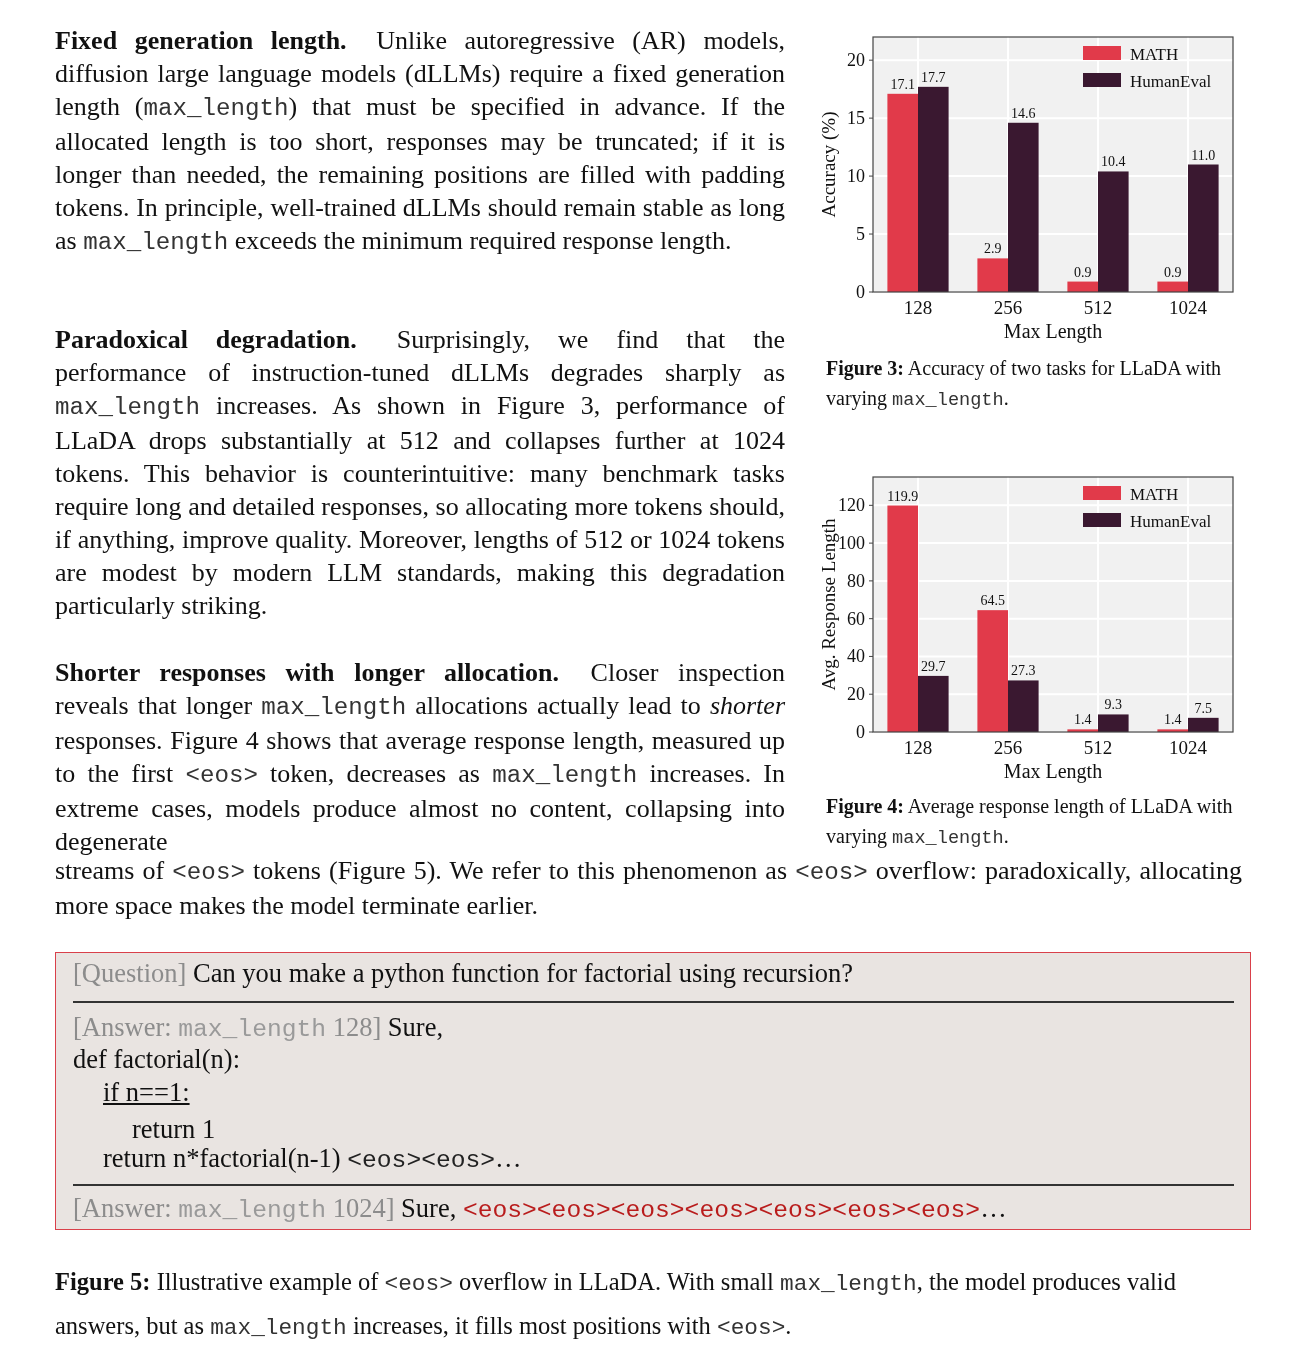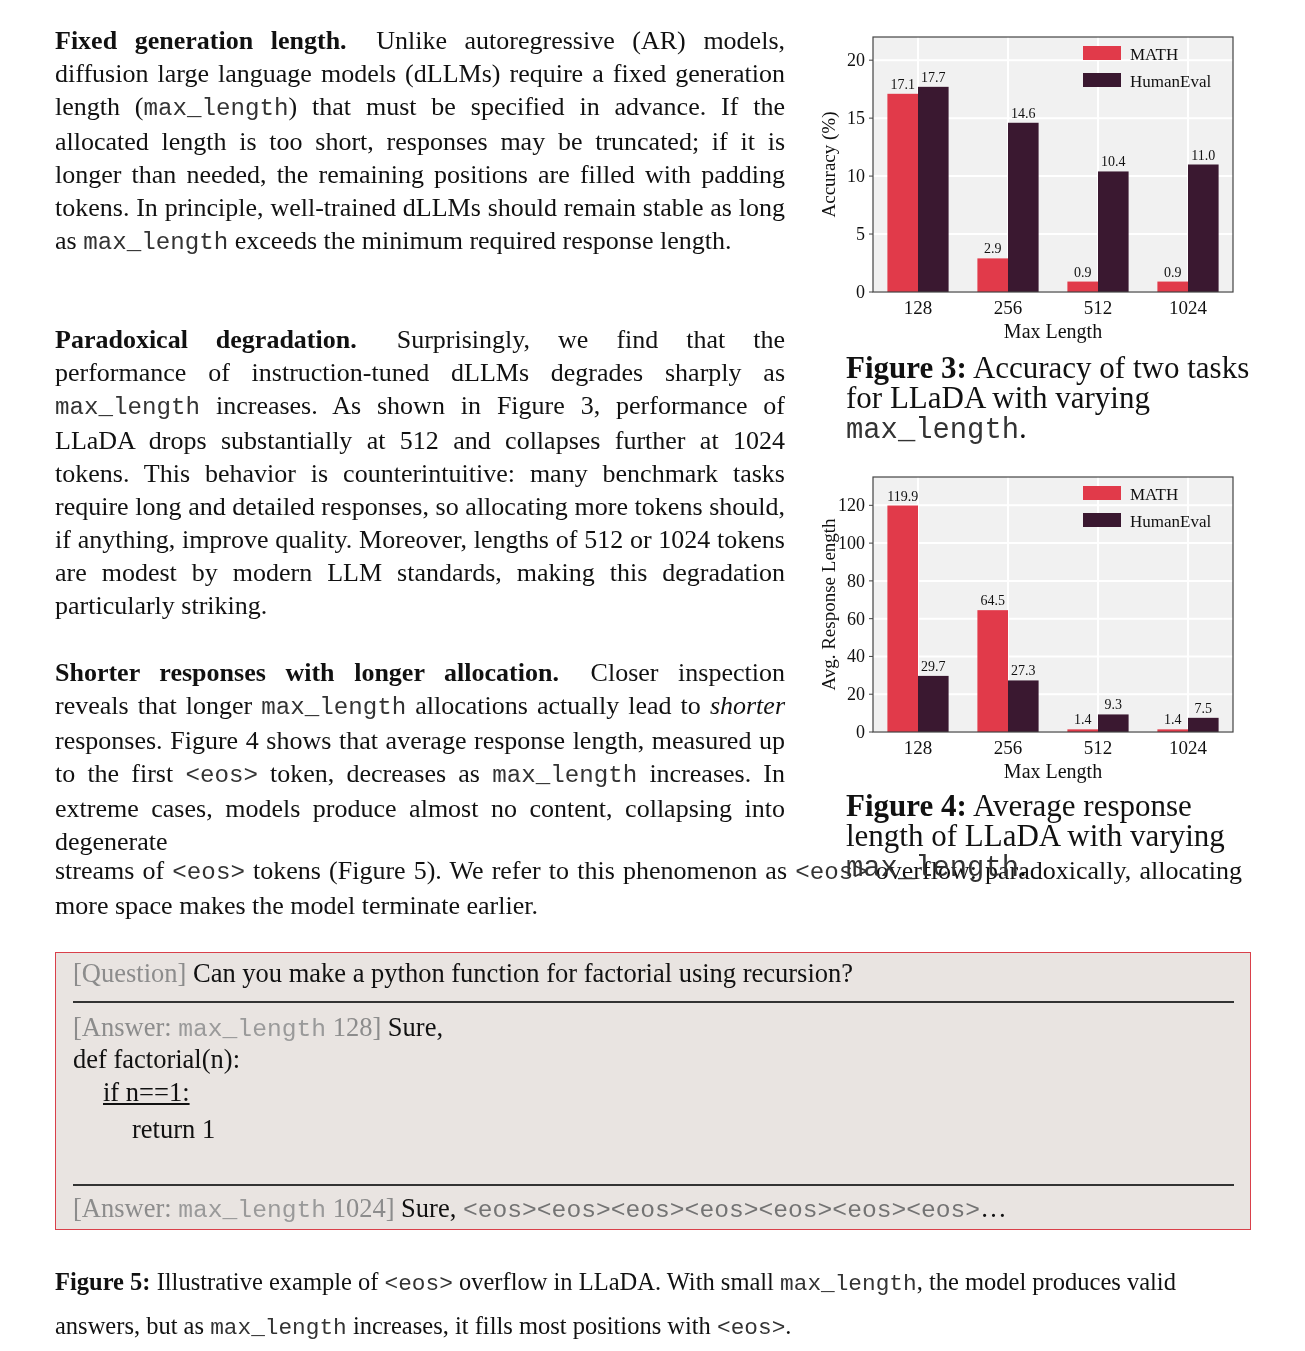--- a/index.html
+++ b/index.html
@@ -15,7 +15,7 @@
   .fig { position:absolute; left:815px; width:430px; }
   #fig3 { top:30px; height:320px; }
   #fig4 { top:470px; height:320px; }
-  .cap { position:absolute; left:826px; width:420px; font-size:31px; line-height:30px;margin-left:20px; }
+  .cap { position:absolute; left:826px; width:420px; font-size:20px; line-height:30px; }
   #cap3 { top:353px; }
   #cap4 { top:791px; }
   .cap b { font-weight:bold; }

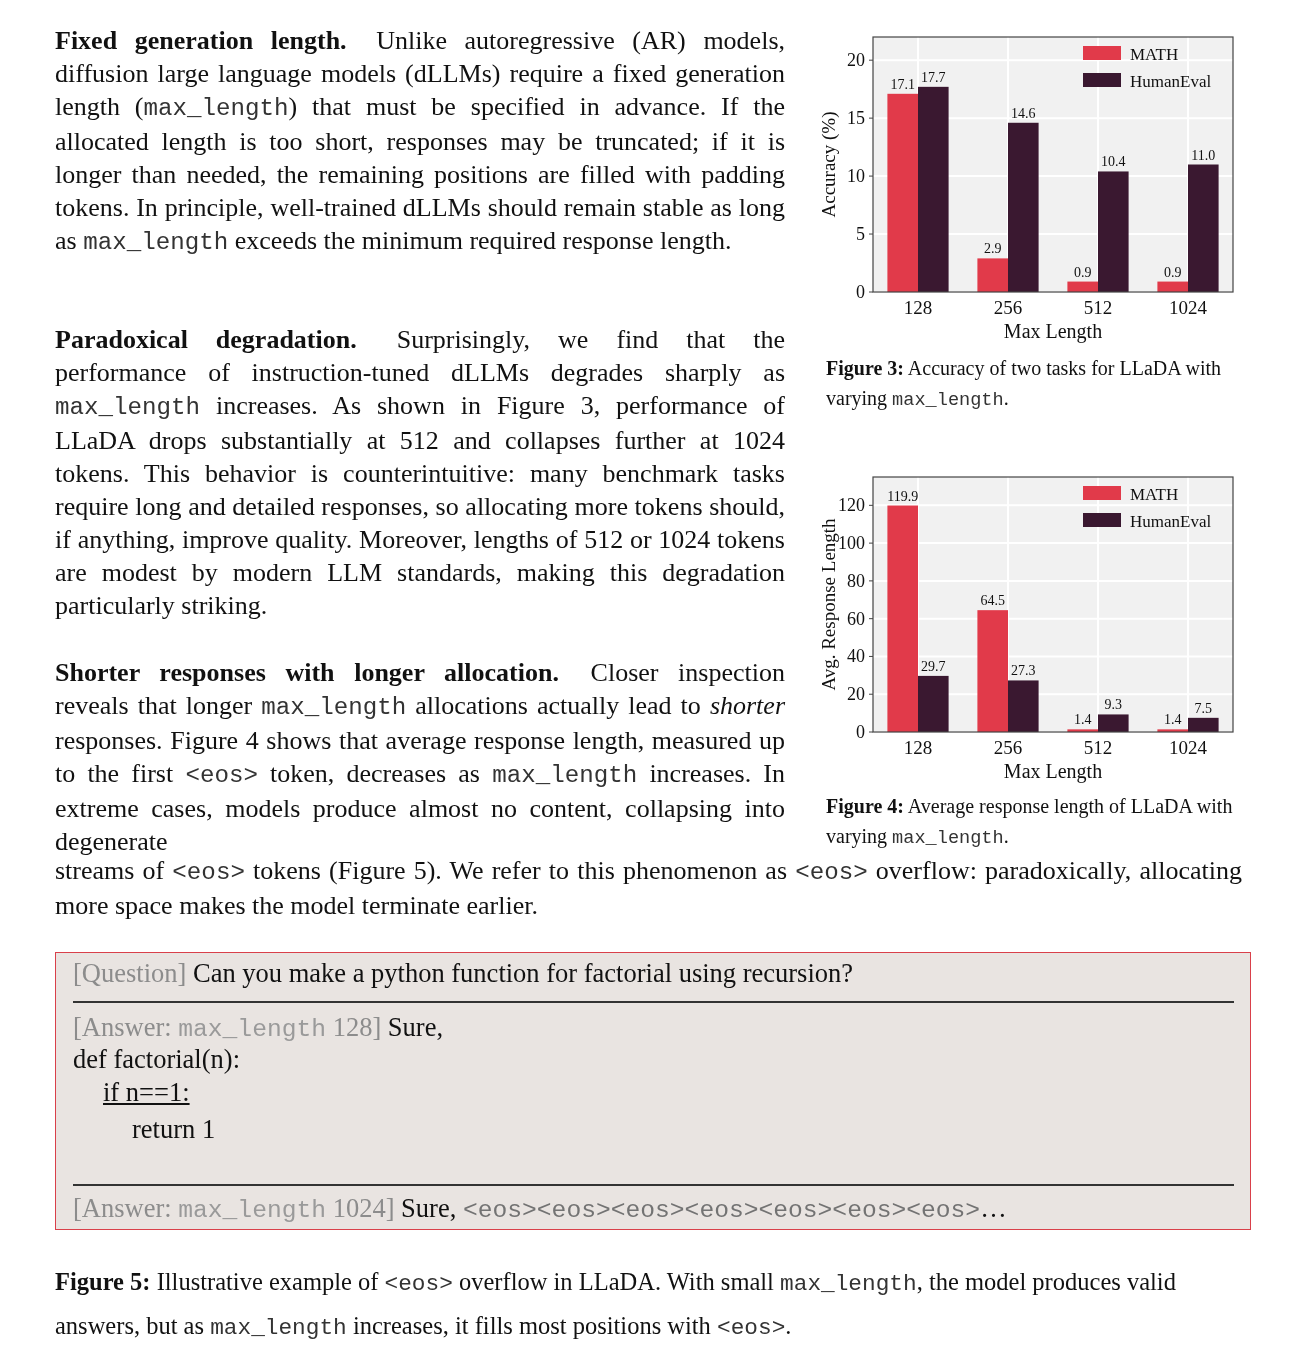--- a/index.html
+++ b/index.html
@@ -158,6 +158,7 @@
   <div class="row" style="top:90px;font-family:Liberation Serif, serif;">def factorial(n):</div>
   <div class="row" style="top:123px; left:47px;text-decoration:underline;">if n==1:</div>
   <div class="row" style="top:160px; left:76px;">return 1</div>
+  <div class="row" style="top:189px; left:47px;"><span>return n*factorial(n-1)</span> <span class="mono" style="color:#222">&lt;eos&gt;&lt;eos&gt;</span><span>…</span></div>
   <div class="rule" style="top:231px;"></div>
   <div class="row" style="top:239px;"><span class="gray"><span>[Answer: </span><span class="mono">max_length</span><span> 1024]</span></span> <span>Sure,</span> <span class="mono" style="color:#737373">&lt;eos&gt;&lt;eos&gt;&lt;eos&gt;&lt;eos&gt;&lt;eos&gt;&lt;eos&gt;&lt;eos&gt;</span><span>…</span></div>
 </div>

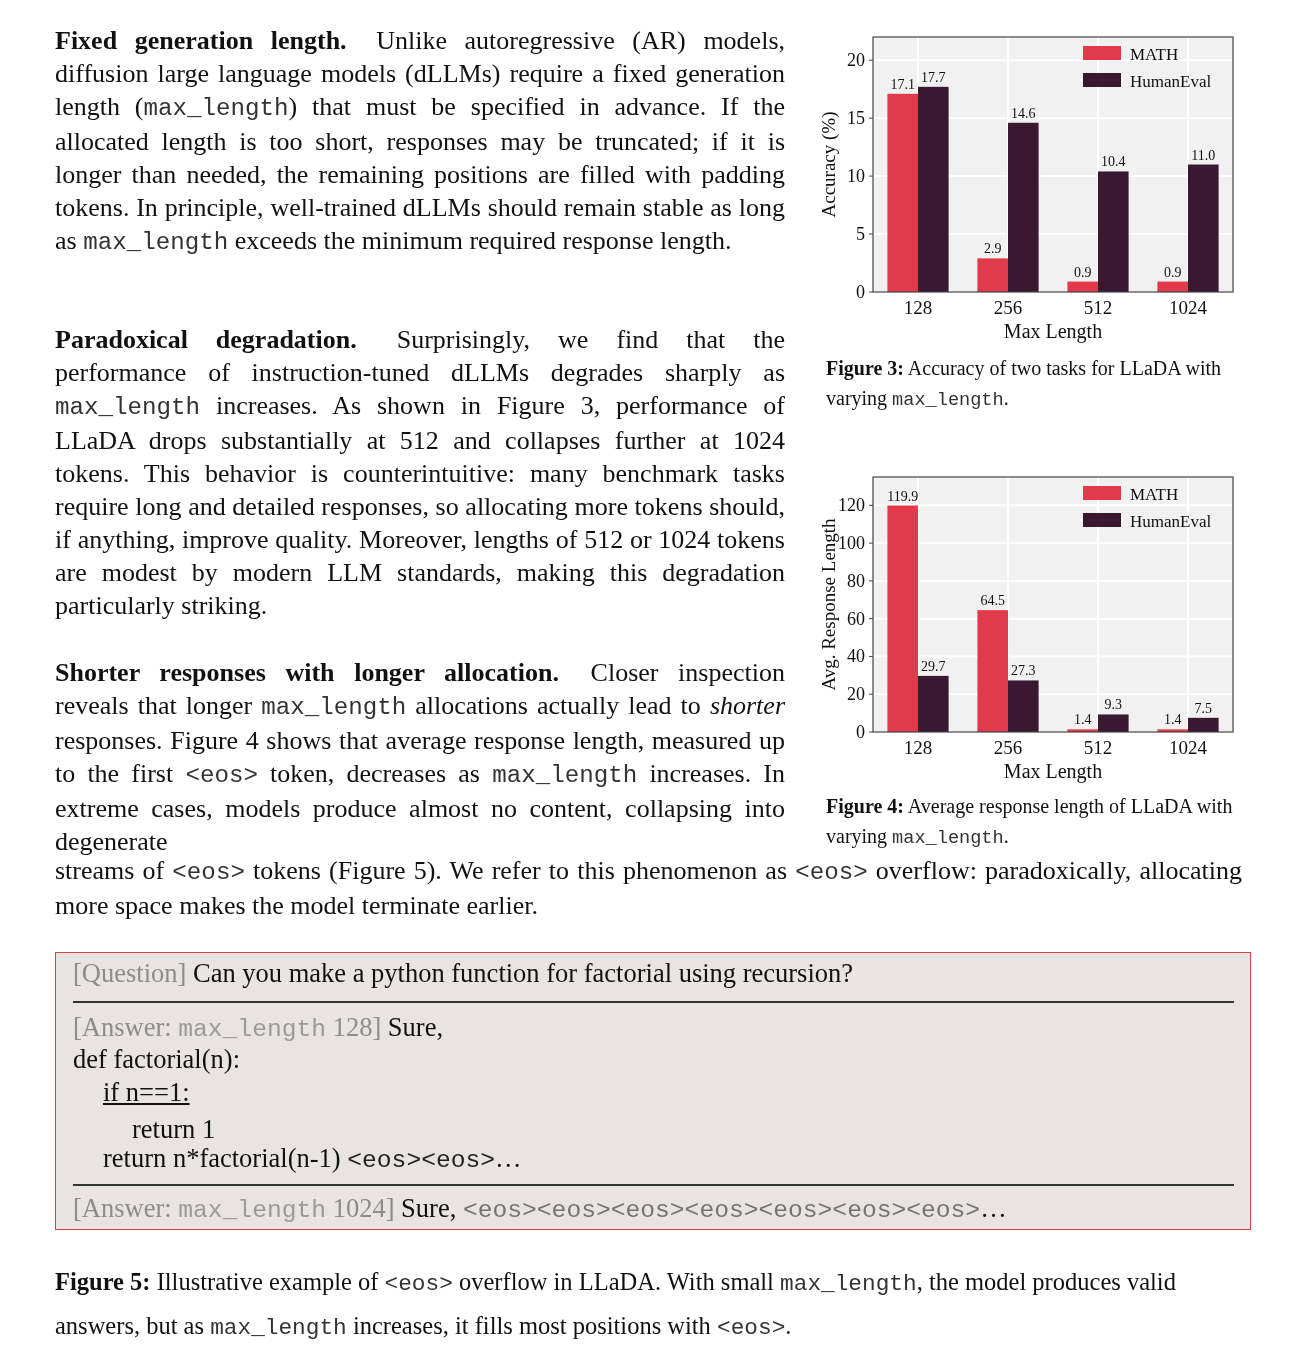--- a/index.html
+++ b/index.html
@@ -160,7 +160,7 @@
   <div class="row" style="top:160px; left:76px;">return 1</div>
   <div class="row" style="top:189px; left:47px;"><span>return n*factorial(n-1)</span> <span class="mono" style="color:#222">&lt;eos&gt;&lt;eos&gt;</span><span>…</span></div>
   <div class="rule" style="top:231px;"></div>
-  <div class="row" style="top:239px;"><span class="gray"><span>[Answer: </span><span class="mono">max_length</span><span> 1024]</span></span> <span>Sure,</span> <span class="mono" style="color:#737373">&lt;eos&gt;&lt;eos&gt;&lt;eos&gt;&lt;eos&gt;&lt;eos&gt;&lt;eos&gt;&lt;eos&gt;</span><span>…</span></div>
+  <div class="row" style="top:239px;"><span class="gray"><span>[Answer: </span><span class="mono">max_length</span><span> 1024]</span></span> <span>Sure,</span> <span class="mono" style="color:#b91c1c">&lt;eos&gt;&lt;eos&gt;&lt;eos&gt;&lt;eos&gt;&lt;eos&gt;&lt;eos&gt;&lt;eos&gt;</span><span>…</span></div>
 </div>
 
 <div id="cap5"><b>Figure 5:</b> <span>Illustrative example of </span><span class="mono">&lt;eos&gt;</span><span> overflow in LLaDA. With small </span><span class="mono">max_length</span><span>, the model produces valid answers, but as </span><span class="mono">max_length</span><span> increases, it fills most positions with </span><span class="mono">&lt;eos&gt;</span><span>.</span></div>

